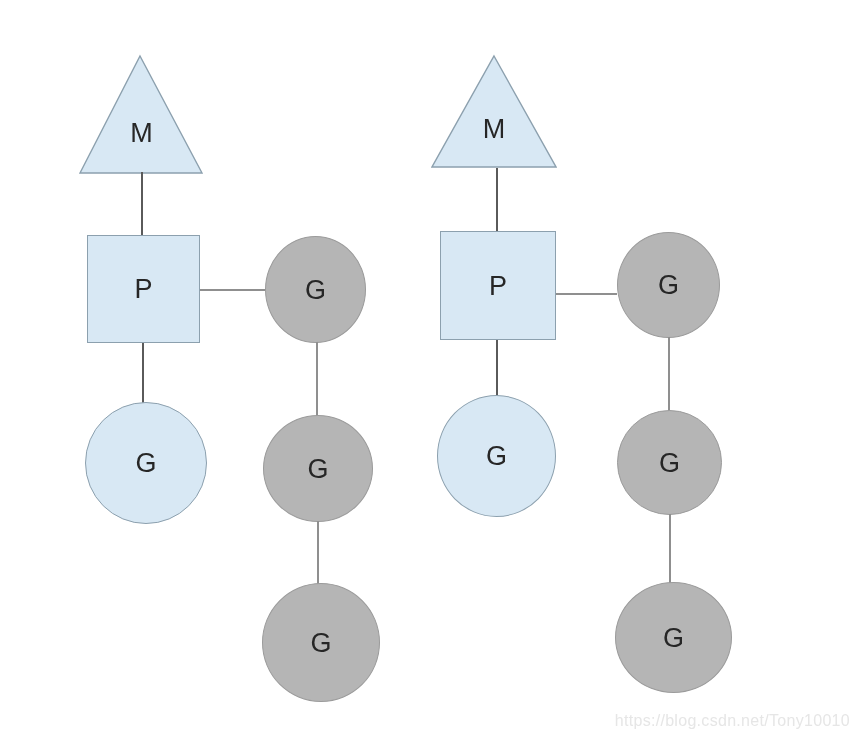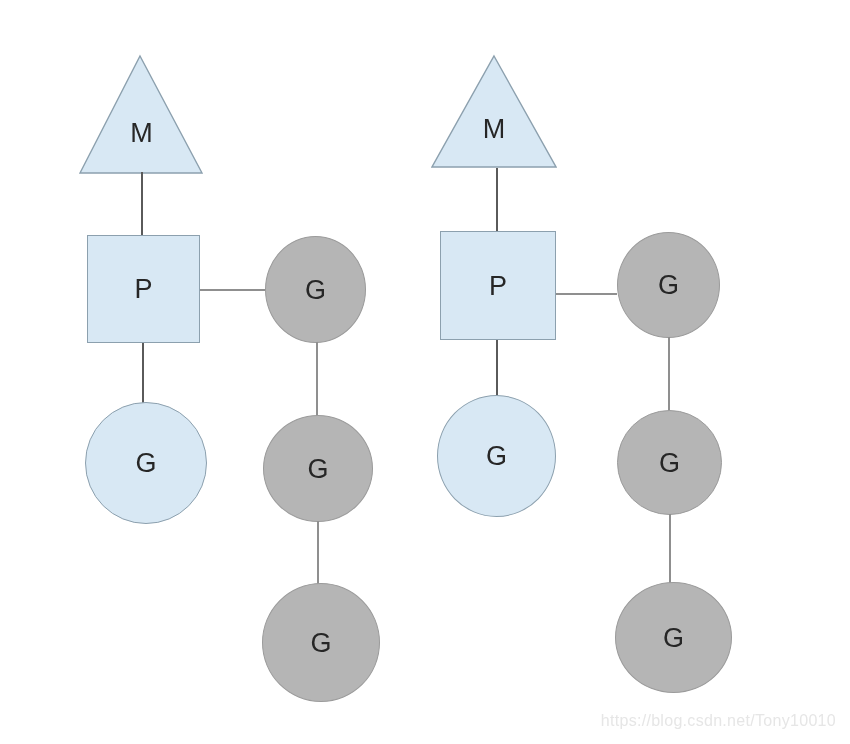--- a/index.html
+++ b/index.html
@@ -77,7 +77,7 @@
   }
   .watermark {
     position: absolute;
-    right: 14px; top: 712px;
+    right: 0; top: 712px;
     font-size: 16px;
     letter-spacing: 0.3px;
     color: var(--watermark-color);

